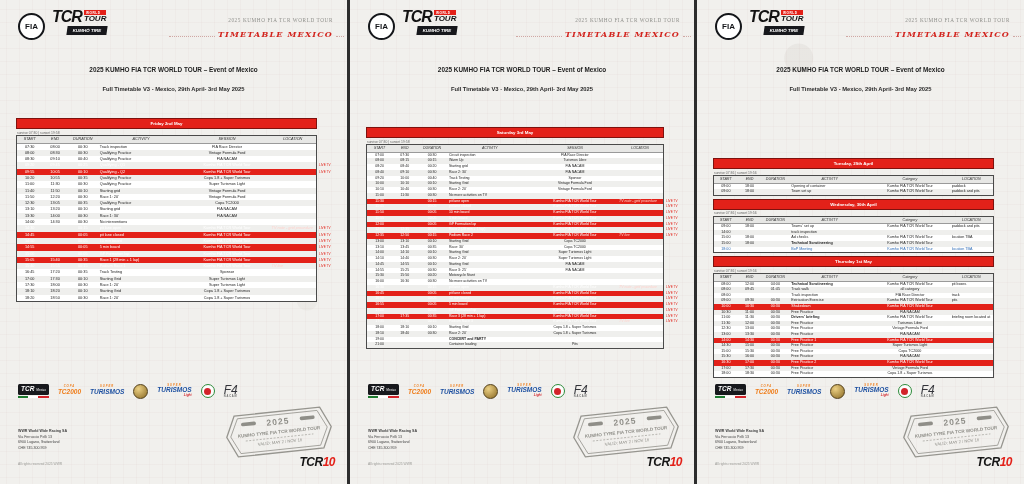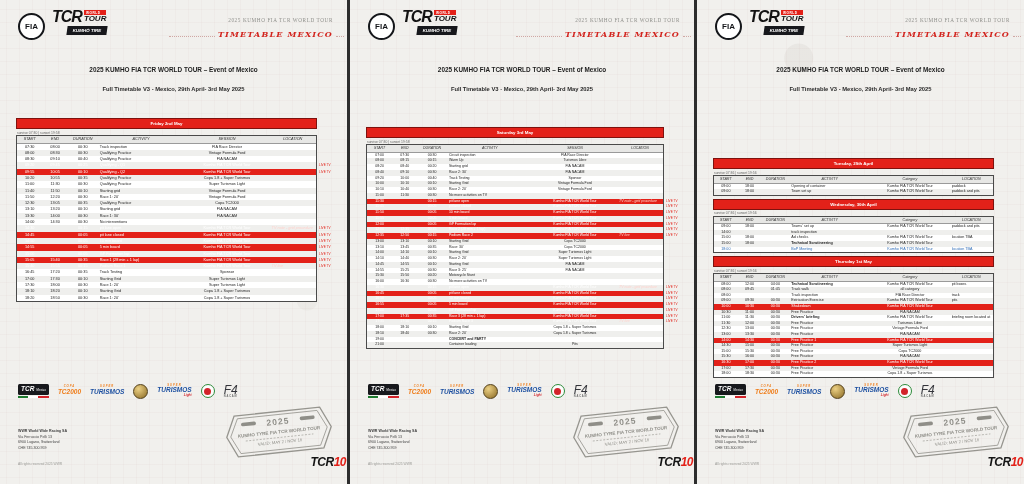--- a/index.html
+++ b/index.html
@@ -74,7 +74,7 @@
   .rights{position:absolute;top:462px;left:18px;font-size:3.3px;color:#9b9b97;}
   .stamp{position:absolute;top:410px;right:14px;width:108px;height:44px;transform:rotate(-6deg);}
   .stamp svg{display:block;}
-  .tcr10{position:absolute;top:455px;right:1px;font-style:italic;font-weight:800;font-size:12px;letter-spacing:-0.5px;}
+  .tcr10{position:absolute;top:455px;right:12px;font-style:italic;font-weight:800;font-size:12px;letter-spacing:-0.5px;}
   .t10b{color:#141414;}
   .t10r{color:#e32119;}
 </style>

